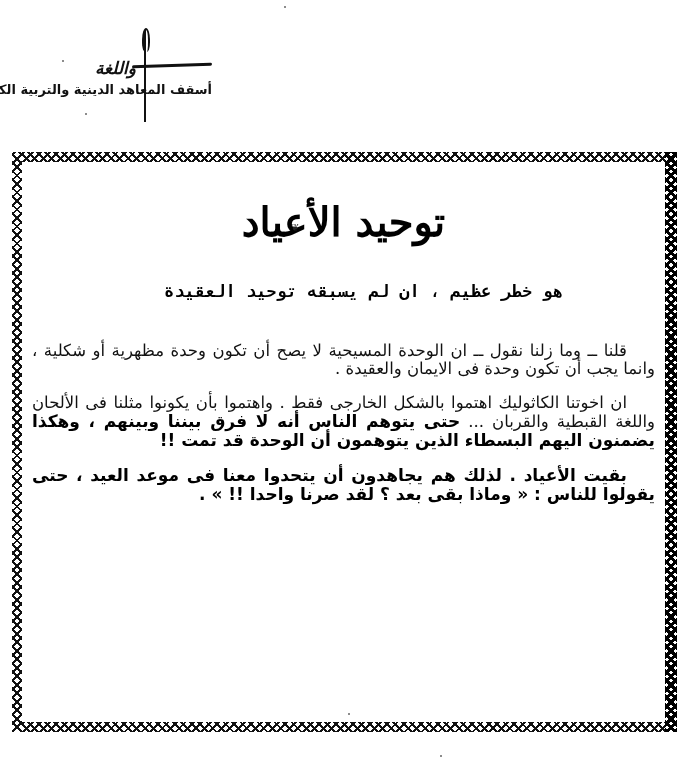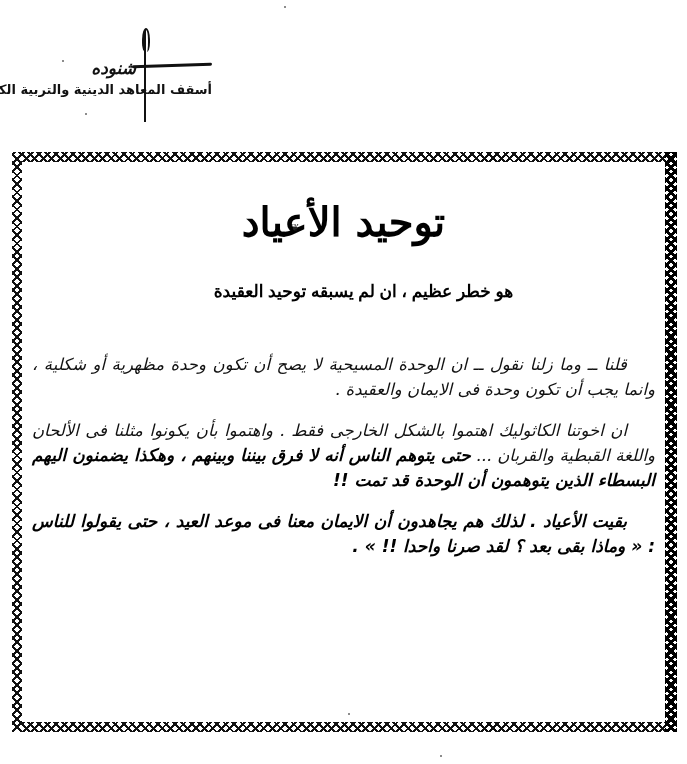--- a/index.html
+++ b/index.html
@@ -167,7 +167,7 @@
   <div class="sig-loop"></div>
   <div class="sig-vertical"></div>
   <div class="sig-stroke"></div>
-  <div class="sig-name">شنوده</div>
+  <div class="sig-name">واللغة</div>
   <div class="sig-title">أسقف المعاهد الدينية والتربية الكنسية</div>
 </div>
 

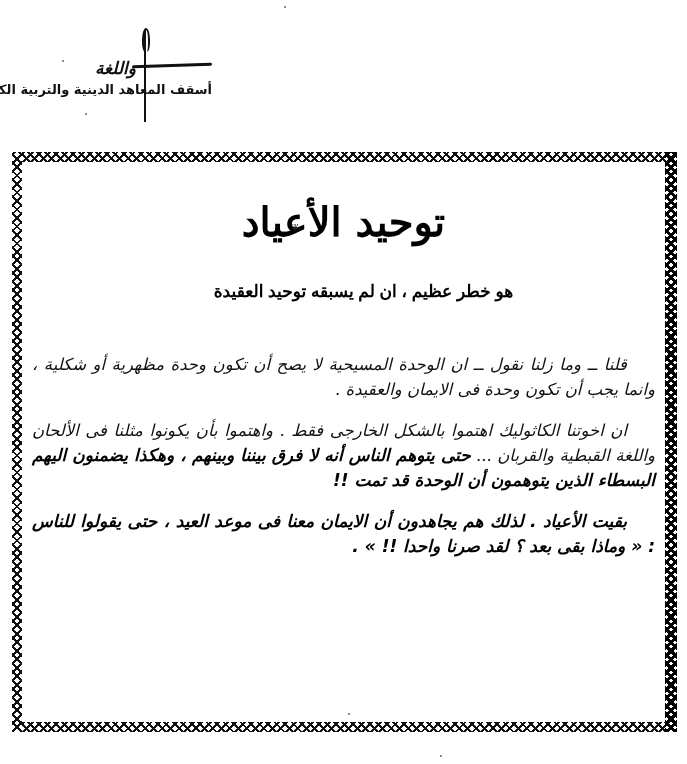--- a/index.html
+++ b/index.html
@@ -125,7 +125,7 @@
       position: absolute;
       left: 0; right: 0; top: 115px;
       text-align: center;
-      font-family: Liberation Sans, sans-serif;
+      font-family: Liberation Mono, monospace;
       font-size: 17px;
       font-weight: bold;
       color: #000;

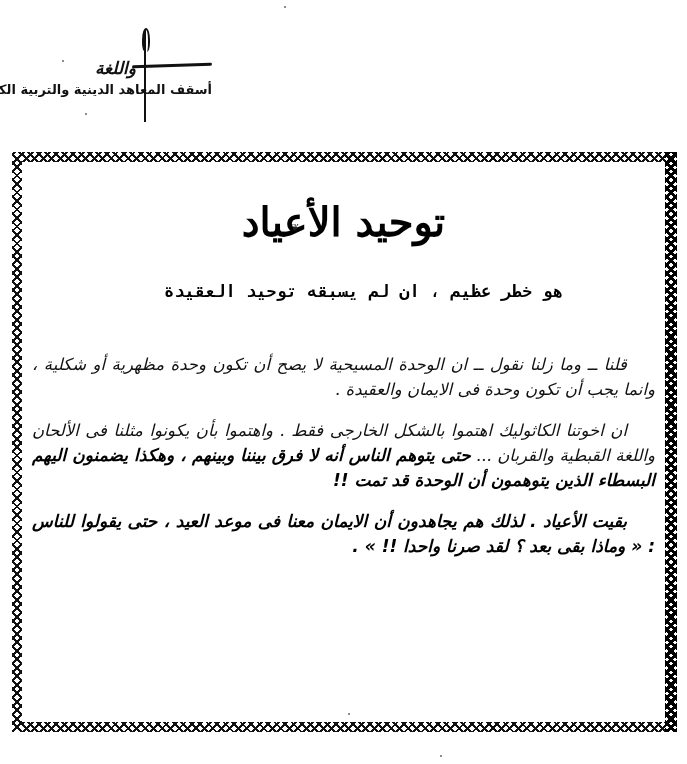--- a/index.html
+++ b/index.html
@@ -135,14 +135,13 @@
     
     .body-text {
       position: absolute;
-      left: 0; right: 0; top: 186px;
+      left: 0; right: 0; top: 176px;
       font-family: "DejaVu Serif", serif;
       font-size: 16.5px;
-      line-height: 25px;
+      line-height: 18px;
       color: #111;
       text-align: justify;
       text-align-last: right;
-      font-style: italic;
     }
     .para { text-indent: 28px; }
     .para + .para { margin-top: 16px; }

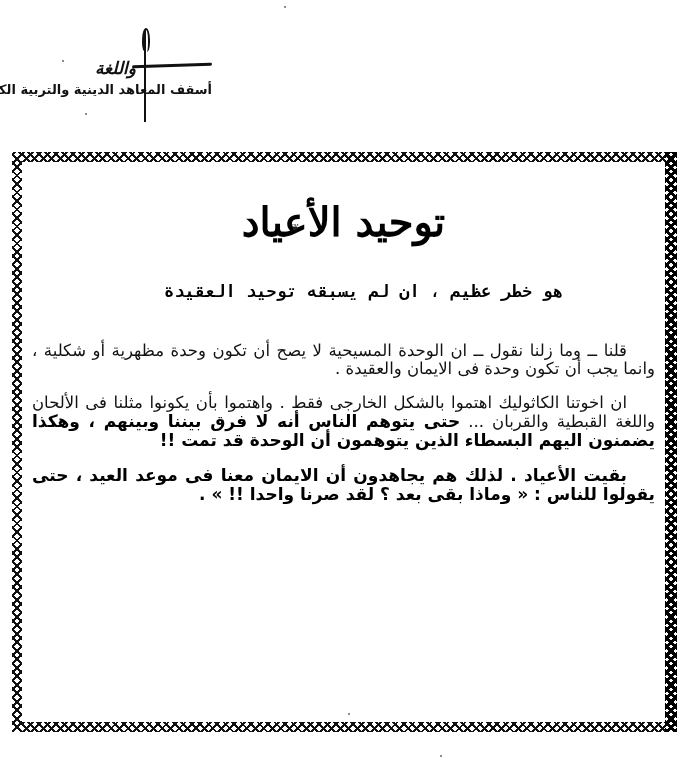--- a/index.html
+++ b/index.html
@@ -192,7 +192,7 @@
         <span>ان اخوتنا الكاثوليك اهتموا بالشكل الخارجى فقط . واهتموا بأن يكونوا مثلنا فى الألحان واللغة القبطية والقربان ... </span><span class="bold">حتى يتوهم الناس أنه لا فرق بيننا وبينهم ، وهكذا يضمنون اليهم البسطاء الذين يتوهمون أن الوحدة قد تمت !!</span>
       </p>
       <p class="para">
-        <span class="bold">بقيت الأعياد . لذلك هم يجاهدون أن الايمان معنا فى موعد العيد ، حتى يقولوا للناس : « وماذا بقى بعد ؟ لقد صرنا واحدا !! » .</span>
+        <span class="bold">بقيت الأعياد . لذلك هم يجاهدون أن يتحدوا معنا فى موعد العيد ، حتى يقولوا للناس : « وماذا بقى بعد ؟ لقد صرنا واحدا !! » .</span>
       </p>
     </div>
   </div>

